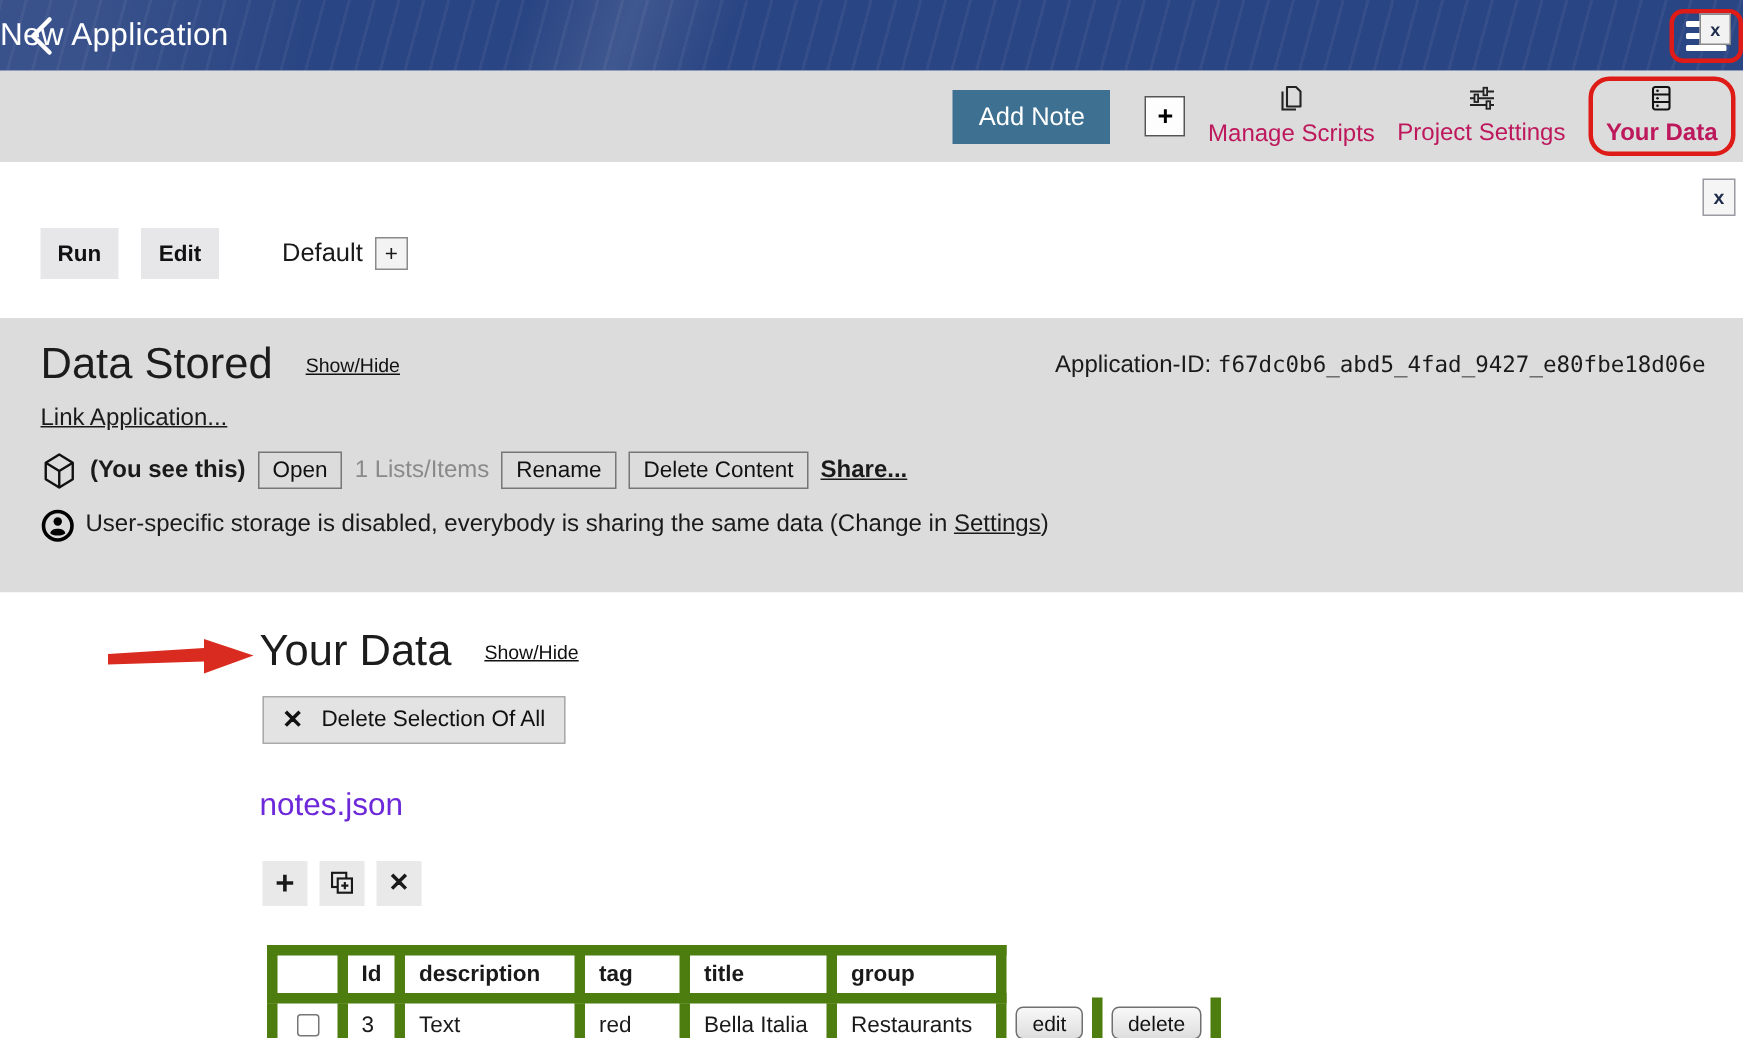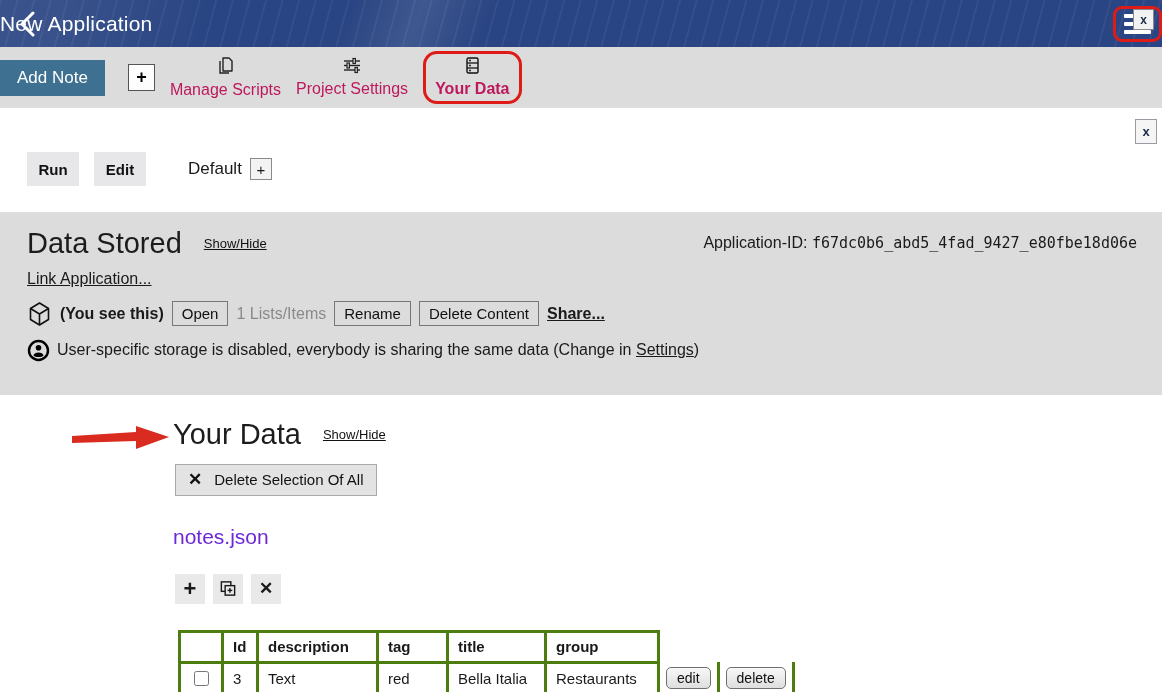--- a/index.html
+++ b/index.html
@@ -26,7 +26,7 @@
 
   
   .toolbar{height:61px;background:#dcdcdc;display:flex;align-items:center;
-    justify-content:flex-start;gap:15px;padding-right:19px;}
+    justify-content:flex-end;gap:15px;padding-right:5px;}
   .btn-teal{border:none;color:#fff;font-size:17px;padding:8px 17px;cursor:pointer;
     font-family:inherit;display:flex;align-items:center;gap:9px;}
   .add-note{background:#3e7191;}

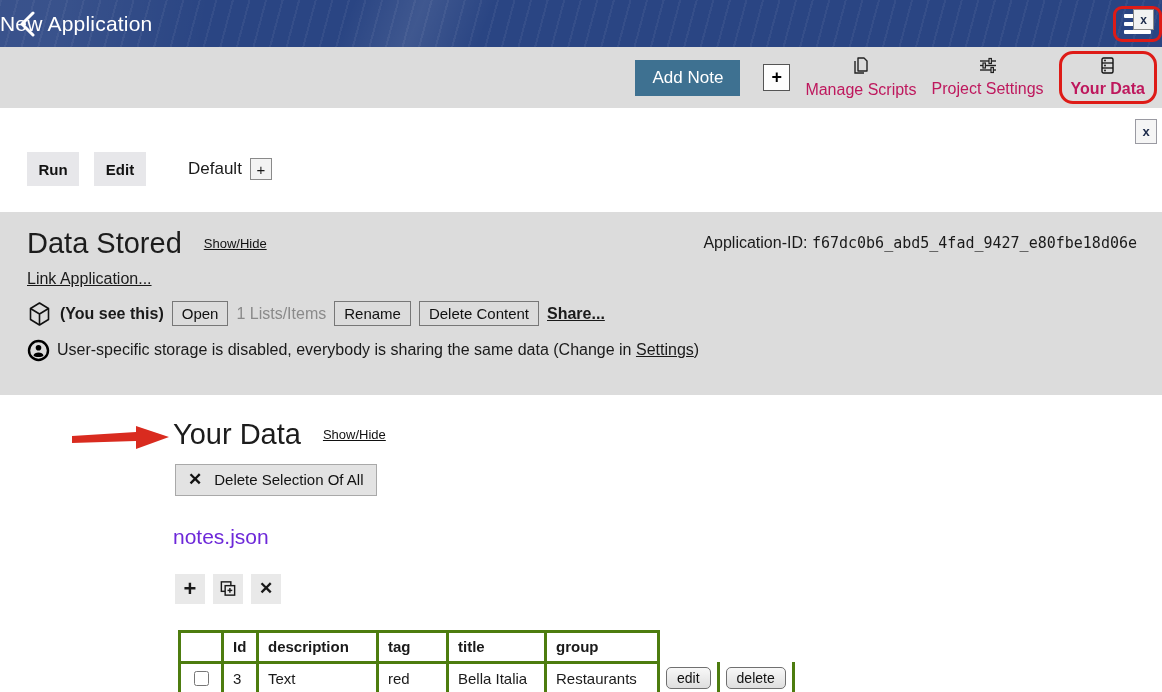--- a/index.html
+++ b/index.html
@@ -86,7 +86,7 @@
 
   
   .data-table{border-collapse:collapse;margin:26px 0 0 178px;font-size:15px;}
-  .data-table th,.data-table td{border:3px solid #4d7c0f;padding:4px 9px;height:31px;}
+  .data-table th,.data-table td{border:7px solid #4d7c0f;padding:4px 9px;height:31px;}
   .data-table th{font-weight:bold;text-align:left;}
   .col-check{width:41px;text-align:center;}
   .col-id{width:35px;}

